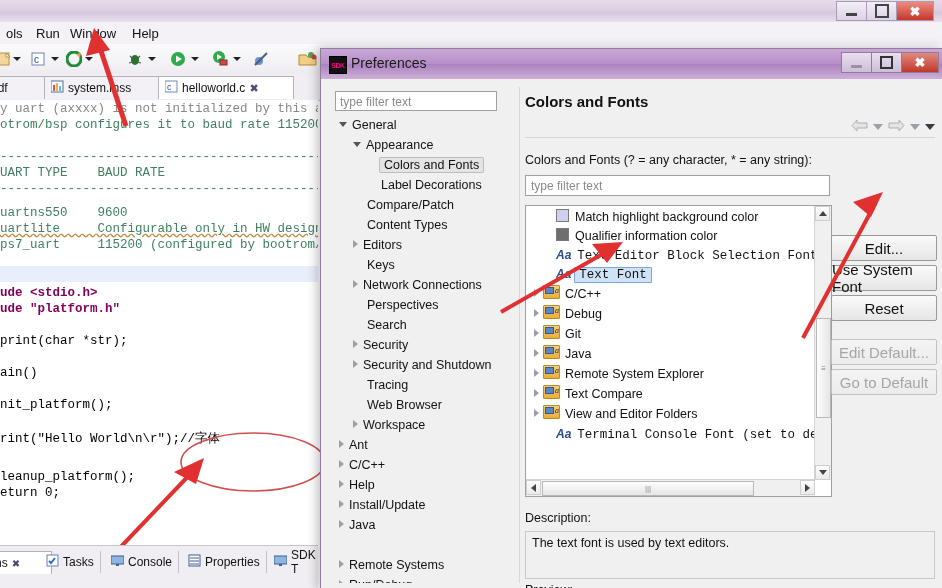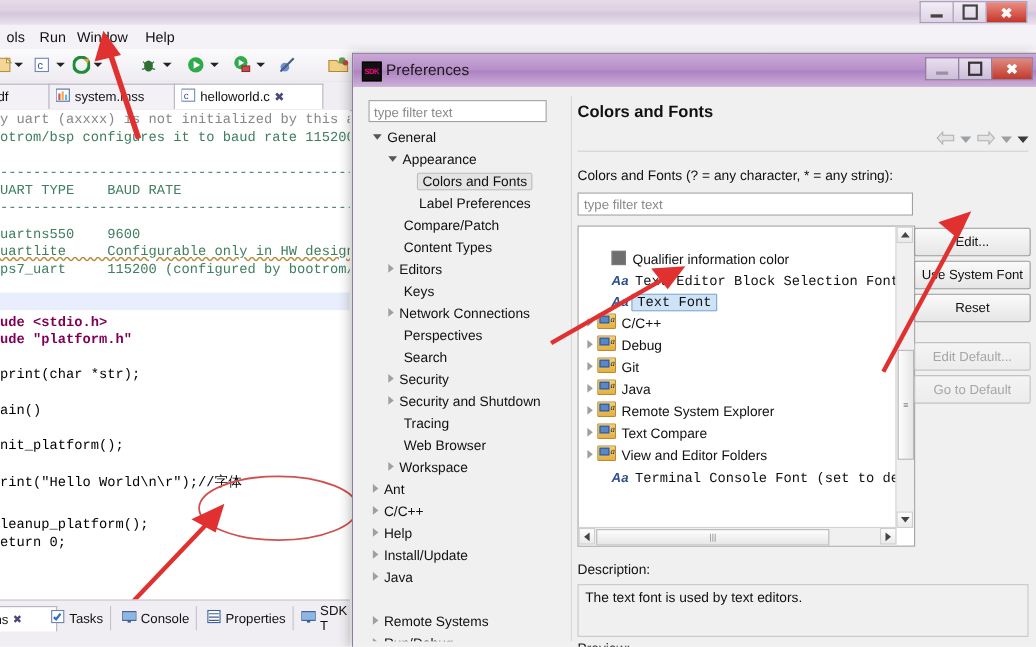--- a/index.html
+++ b/index.html
@@ -482,7 +482,7 @@
         <div class="tnode" style="top:0px;  left:4px"><i class="arr-open"></i><span class="lbl">General</span></div>
         <div class="tnode" style="top:20px; left:18px"><i class="arr-open"></i><span class="lbl">Appearance</span></div>
         <div class="tnode sel" style="top:40px; left:46px"><span class="lbl">Colors and Fonts</span></div>
-        <div class="tnode" style="top:60px; left:46px"><span class="lbl">Label Preferences</span></div>
+        <div class="tnode" style="top:60px; left:46px"><span class="lbl">Label Decorations</span></div>
         <div class="tnode" style="top:80px; left:32px"><span class="lbl">Compare/Patch</span></div>
         <div class="tnode" style="top:100px;left:32px"><span class="lbl">Content Types</span></div>
         <div class="tnode" style="top:120px;left:18px"><i class="arr-closed"></i><span class="lbl">Editors</span></div>

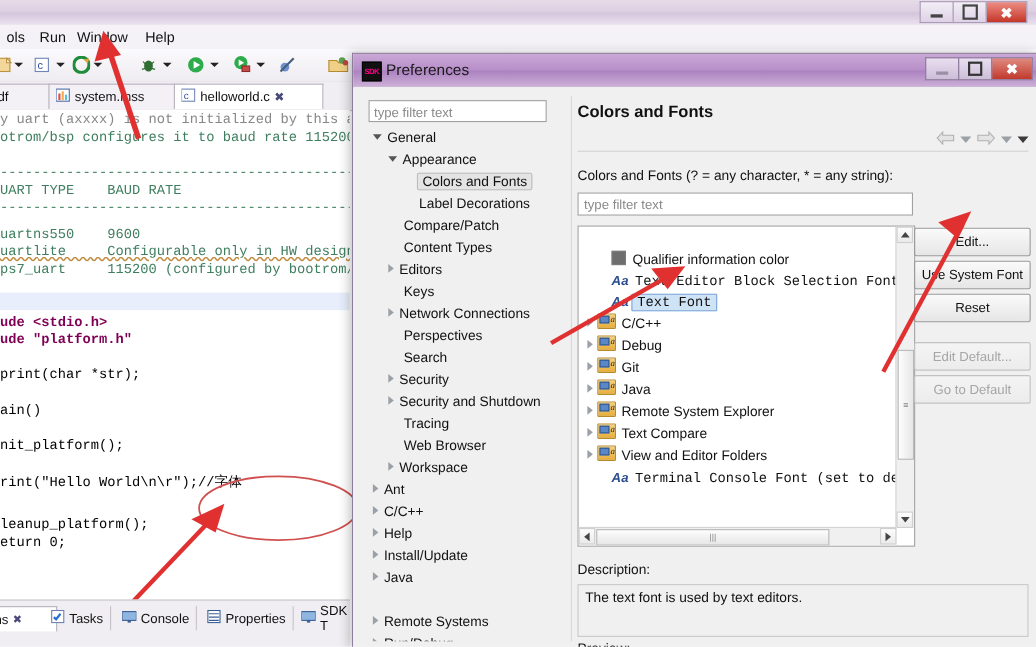--- a/index.html
+++ b/index.html
@@ -530,6 +530,9 @@
       <div class="filter2">type filter text</div>
 
       <div class="cflist">
+        <div class="cfrow" style="top:2px;   left:30px">
+          <span class="swatch" style="background:#cfd0f0"></span><span class="celltxt">Match highlight background color</span>
+        </div>
         <div class="cfrow" style="top:21px;  left:30px">
           <span class="swatch" style="background:#6e6e6e"></span><span class="celltxt">Qualifier information color</span>
         </div>

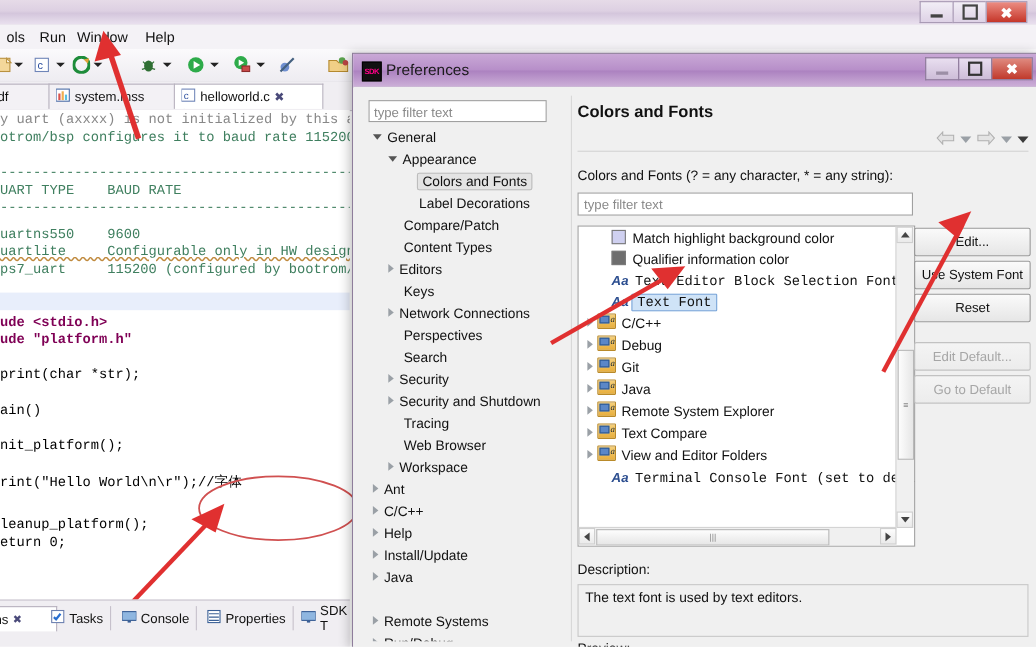--- a/index.html
+++ b/index.html
@@ -261,8 +261,8 @@
     position: absolute; right: 6px; width: 104px; height: 24px;
     background: linear-gradient(to bottom, #fafafa, #e6e6e6);
     border: 1px solid #9a9a9a; border-radius: 2px;
-    font-size: 12px; color: #111;
-    display: flex; align-items: center; justify-content: center;
+    font-size: 15px; color: #111;
+    display: flex; align-items: center; justify-content: center; margin-top: 28px;
   }
   .btn.disabled { color: #a6a6a6; background: linear-gradient(to bottom,#f4f4f4,#ececec); border-color:#c2c2c2;}
 

